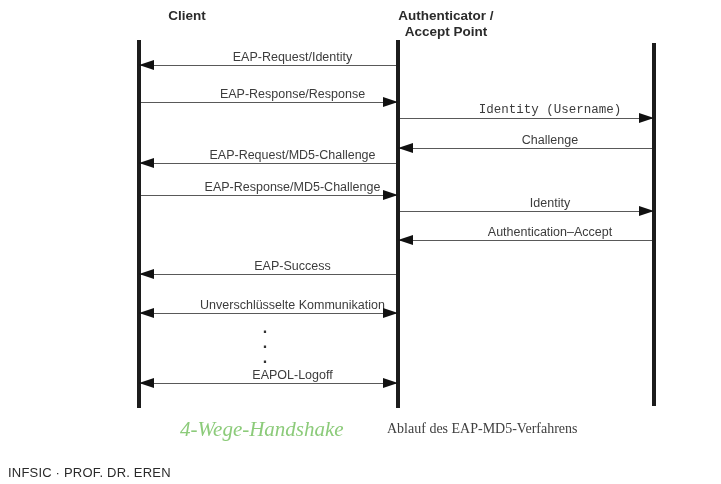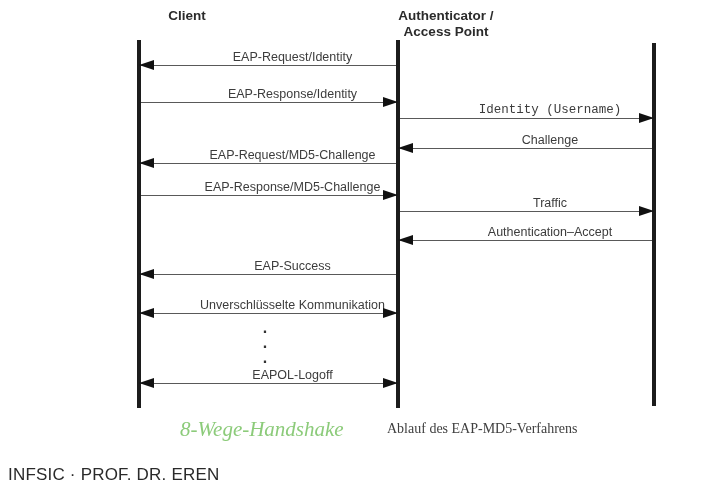--- a/index.html
+++ b/index.html
@@ -48,7 +48,7 @@
 <div class="lane-label" style="left: 139px; top: 8px;">Client</div>
     <div class="lifeline" style="left: 137px; top: 40px; height: 368px;"></div>
     <div class="lane-label" style="left: 398px; top: 8px;">Authenticator /
-Access Point</div>
+Accept Point</div>
     <div class="lifeline" style="left: 396px; top: 40px; height: 368px;"></div>
     <div class="lifeline" style="left: 652px; top: 43px; height: 363px;"></div>
     <div class="msg" style="left: 141px; top: 65px; width: 255px;">

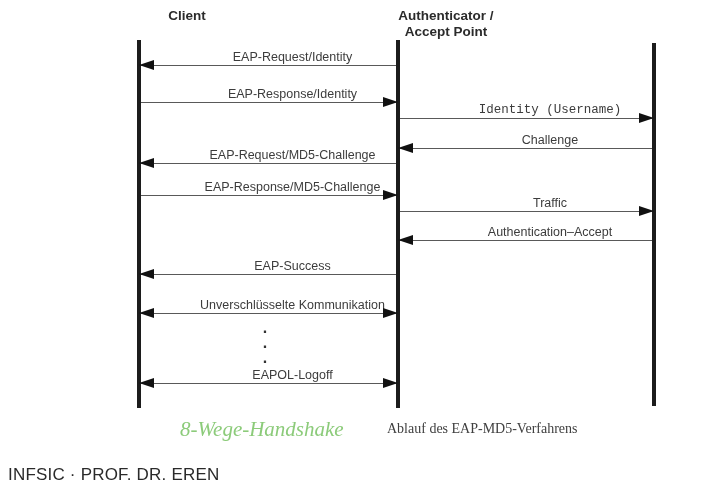--- a/index.html
+++ b/index.html
@@ -56,7 +56,7 @@
       <div class="head-l"></div>
     </div>
     <div class="msg" style="left: 141px; top: 102px; width: 255px;">
-      <div class="msg-label">EAP-Response/Identity</div>
+      <div class="msg-label">EAP-Response/Response</div>
       <div class="head-r"></div>
     </div>
     <div class="msg" style="left: 400px; top: 118px; width: 252px; font-family: Liberation Mono, monospace;">

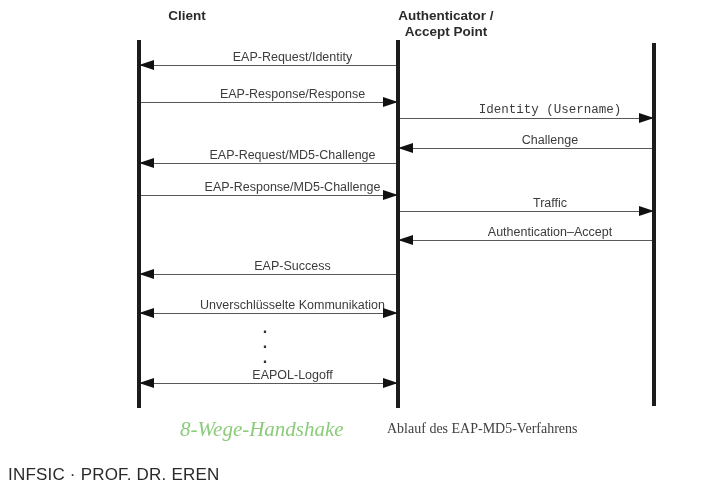--- a/index.html
+++ b/index.html
@@ -76,7 +76,7 @@
       <div class="head-r"></div>
     </div>
     <div class="msg" style="left: 400px; top: 211px; width: 252px;">
-      <div class="msg-label">Traffic</div>
+      <div class="msg-label">Identity</div>
       <div class="head-r"></div>
     </div>
     <div class="msg" style="left: 400px; top: 240px; width: 252px;">

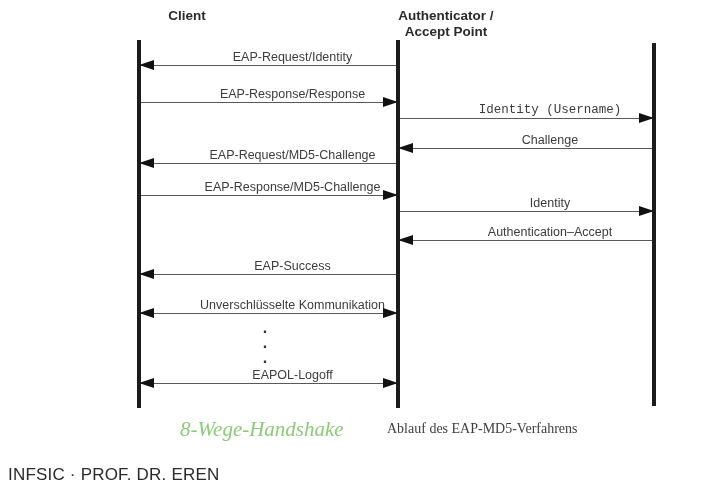--- a/index.html
+++ b/index.html
@@ -41,7 +41,7 @@
 <div id="diagram">
 
   <div class="caption-green">
-    <div>8-Wege-Handshake</div>
+    <div>4-Wege-Handshake</div>
   </div>
   <div class="caption-black">Ablauf des EAP-MD5-Verfahrens</div>
   <div class="footer">INFSIC · PROF. DR. EREN</div>

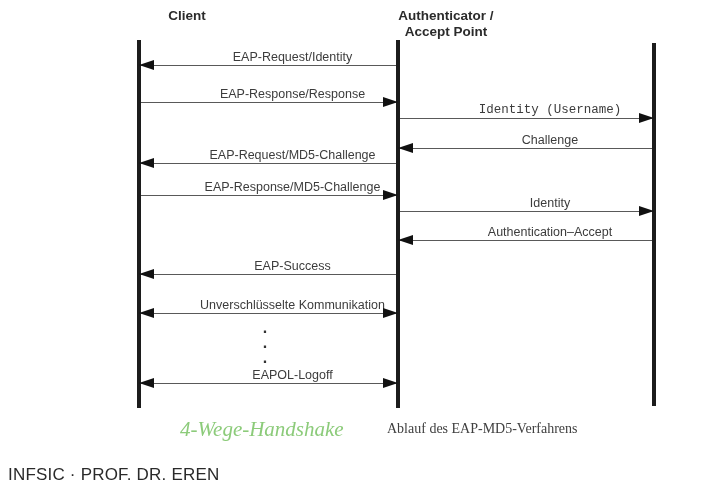--- a/index.html
+++ b/index.html
@@ -32,7 +32,7 @@
   .caption-black{position:absolute;left:387px;top:421px;
       font-family:Liberation Serif, serif;font-size:14px;color:#404040;
       white-space:nowrap;}
-  .footer{position:absolute;left:8px;top:465px;font-size:17px;color:#2a2a2a;
+  .footer{position:absolute;left:8px;top:465px;font-size:13px;color:#2a2a2a;
       letter-spacing:0.2px;white-space:nowrap;}
 </style>
 </head>

